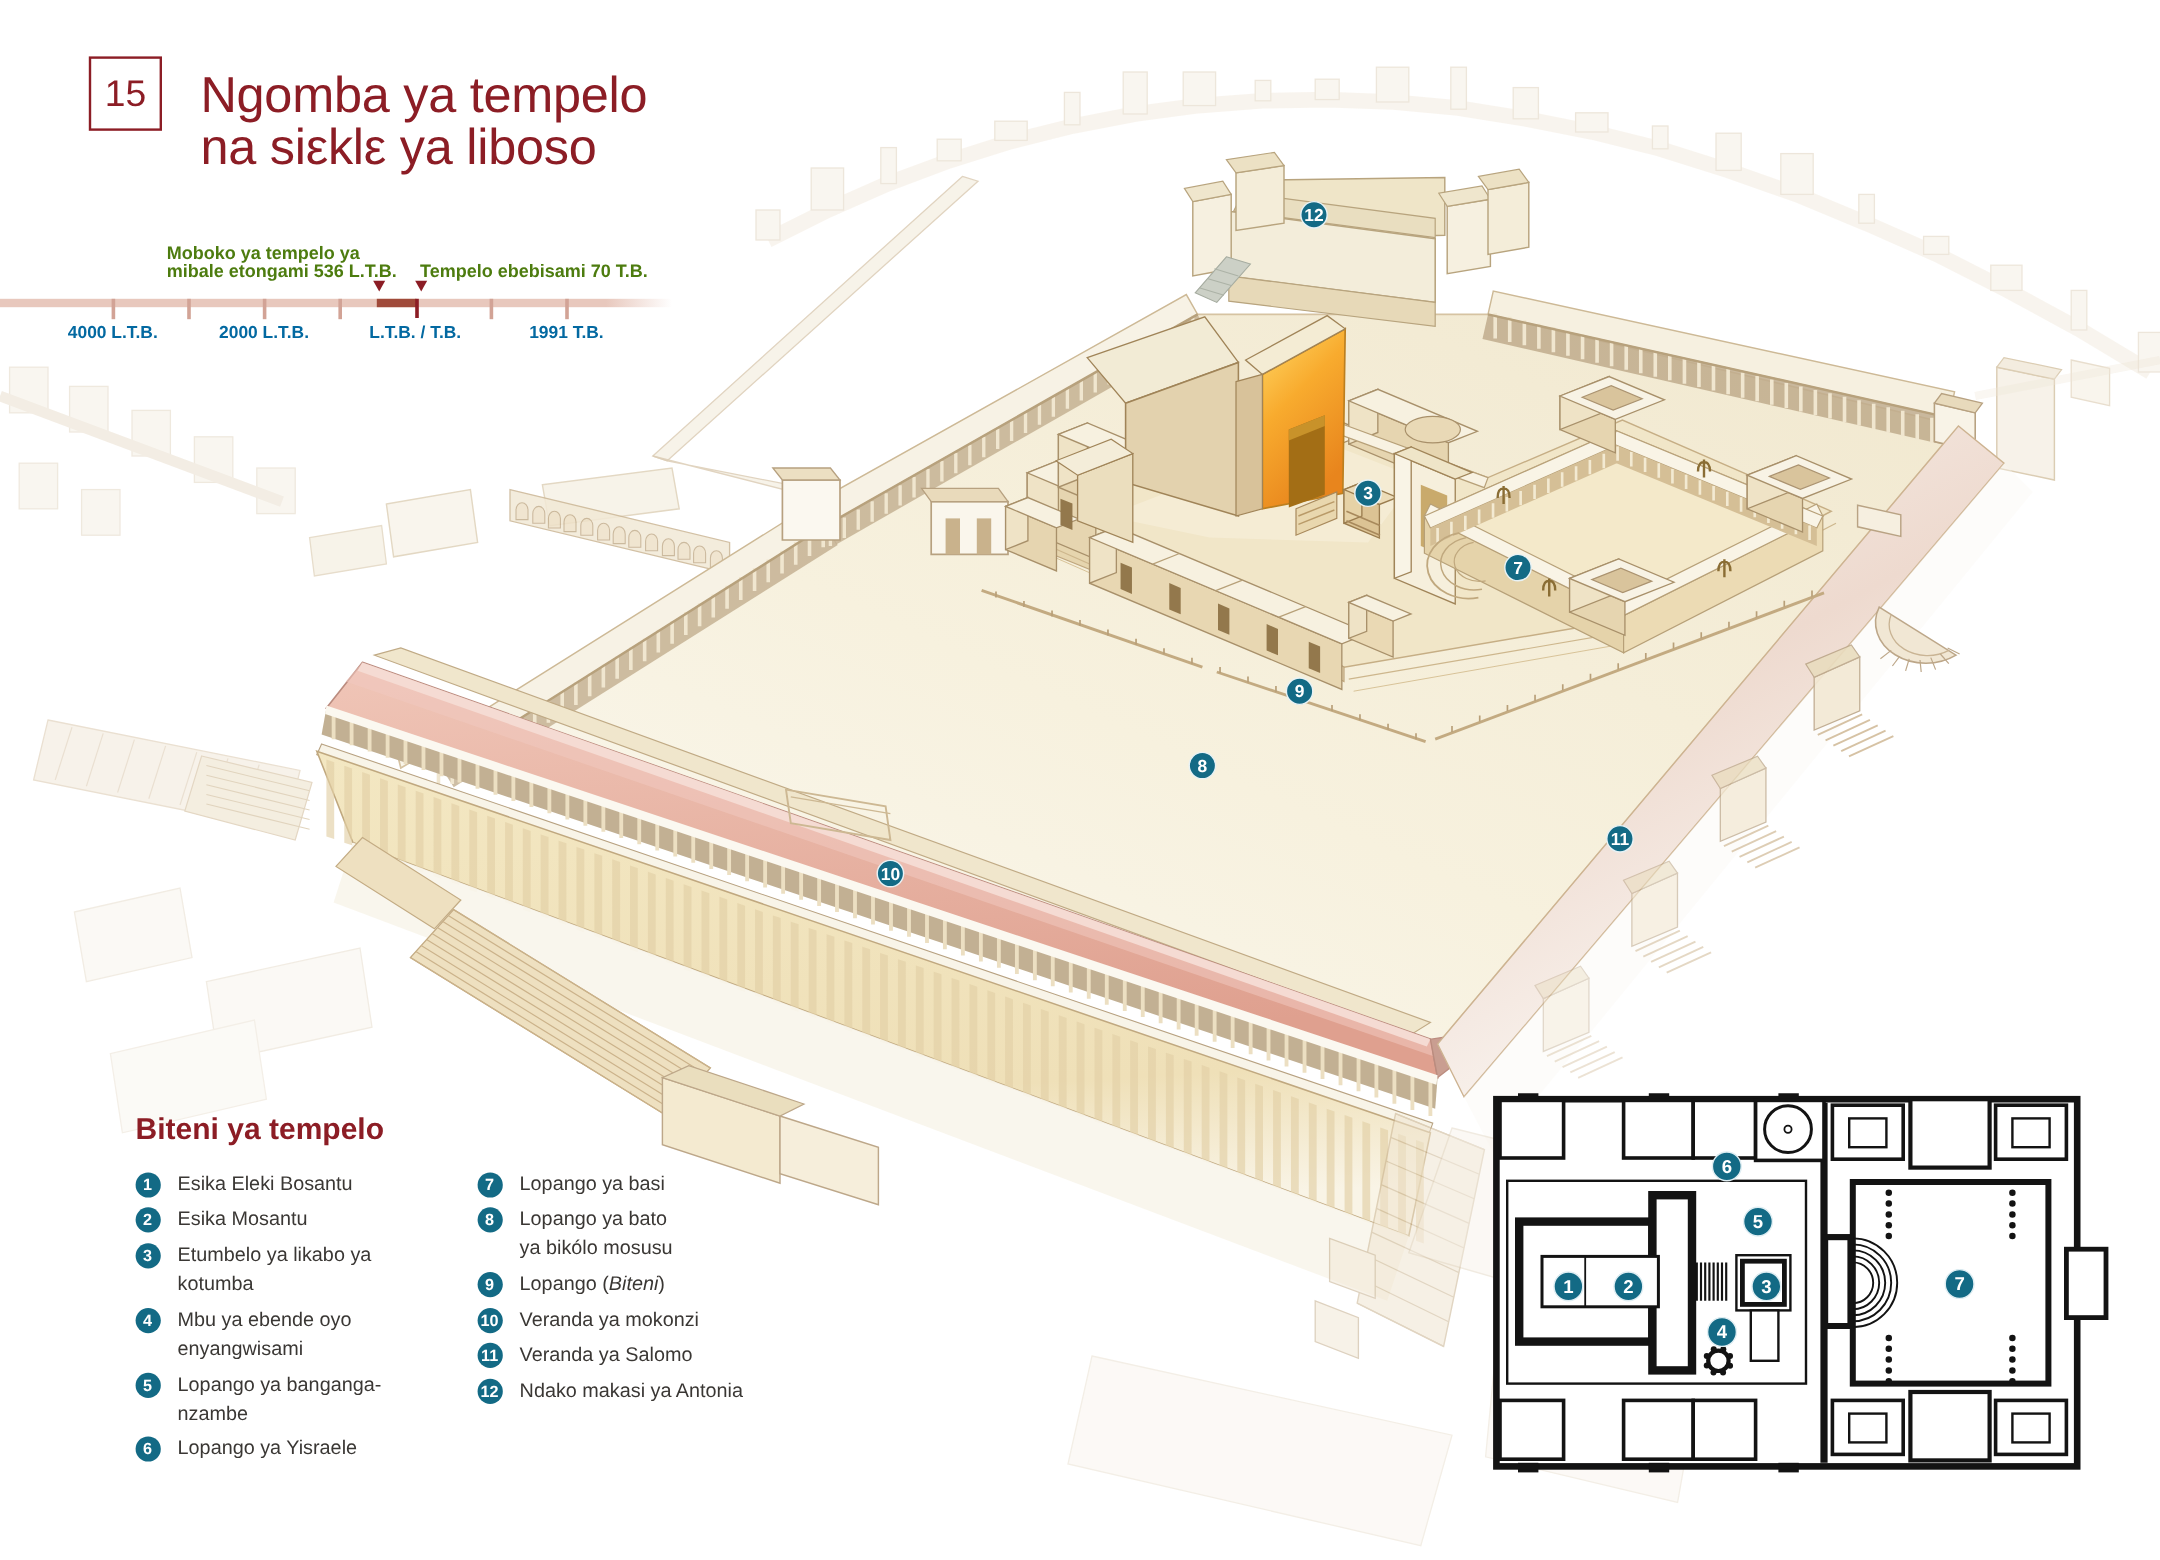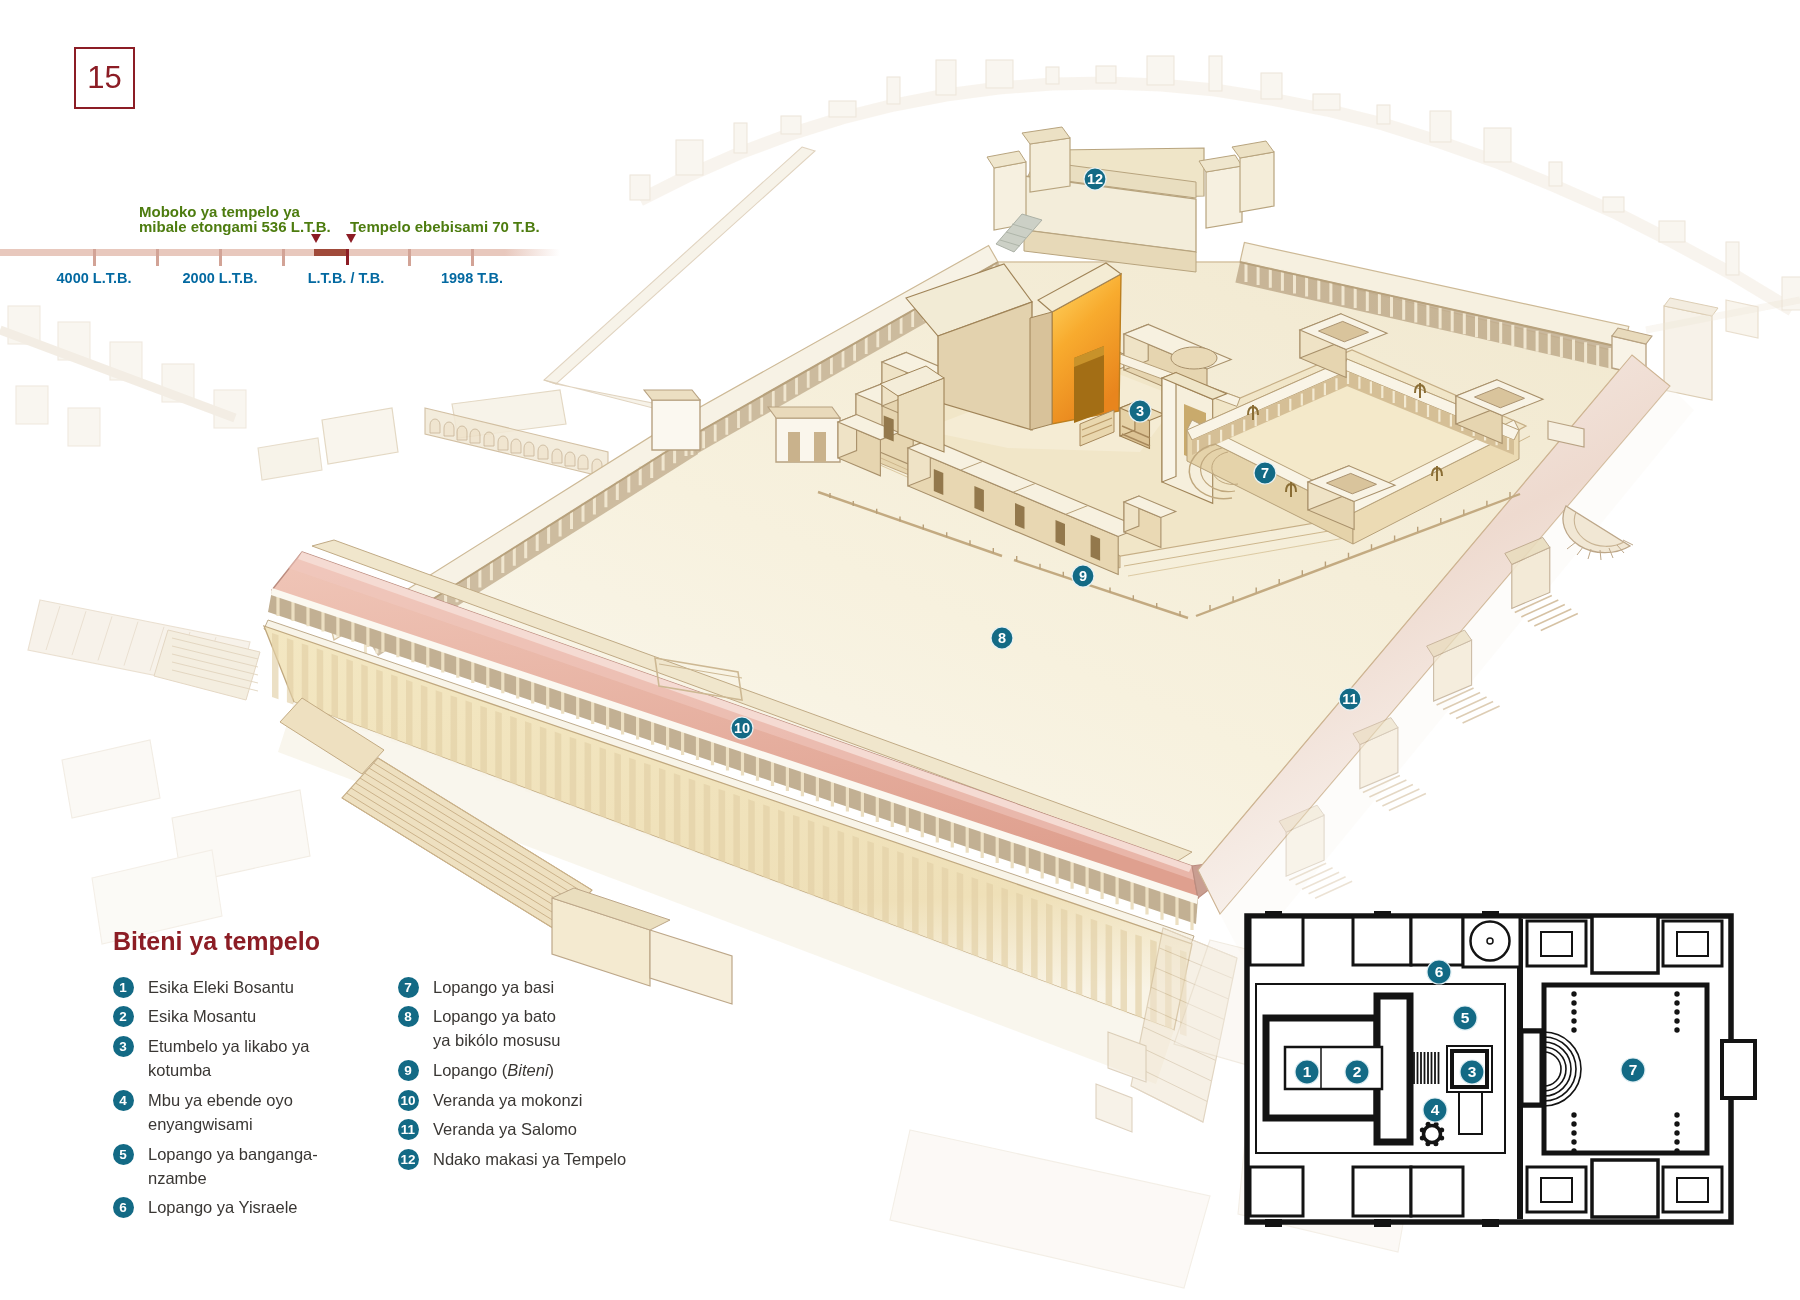--- a/index.html
+++ b/index.html
@@ -483,6 +483,7 @@
 
 <div id="chapbox">15</div>
 
+<div id="title">Ngomba ya tempelo<br>na siεklε ya liboso</div>
 
 <div class="tlabel" style="left:139px;top:204px">Moboko ya tempelo ya<br>mibale etongami 536 L.T.B.</div>
 

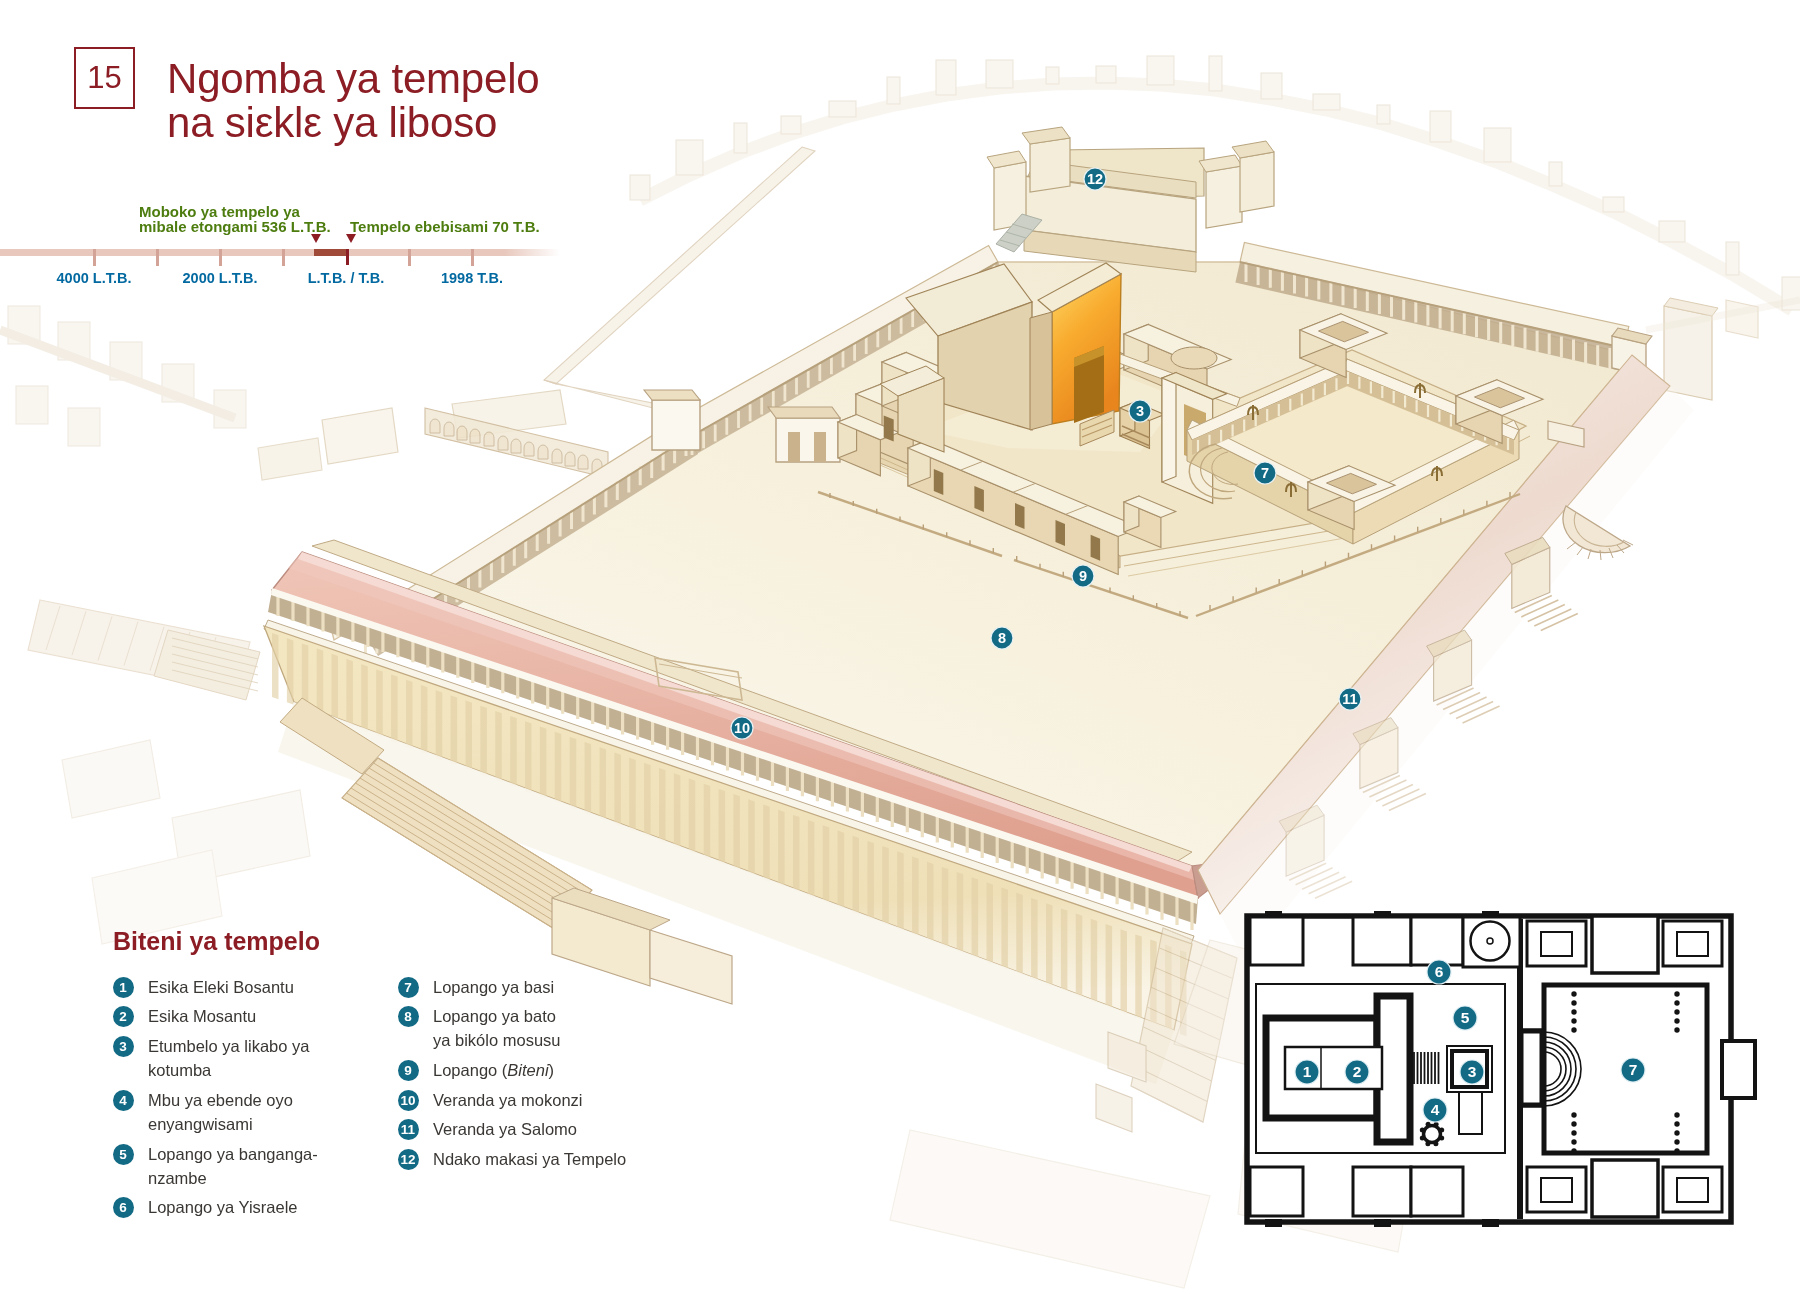--- a/index.html
+++ b/index.html
@@ -508,7 +508,7 @@
 <div class="ticklabel" style="left:94px">4000 L.T.B.</div>
 <div class="ticklabel" style="left:220px">2000 L.T.B.</div>
 <div class="ticklabel" style="left:346px">L.T.B. / T.B.</div>
-<div class="ticklabel" style="left:472px">1998 T.B.</div>
+<div class="ticklabel" style="left:472px">1991 T.B.</div>
 
 <div id="legendhead">Biteni ya tempelo</div>
 

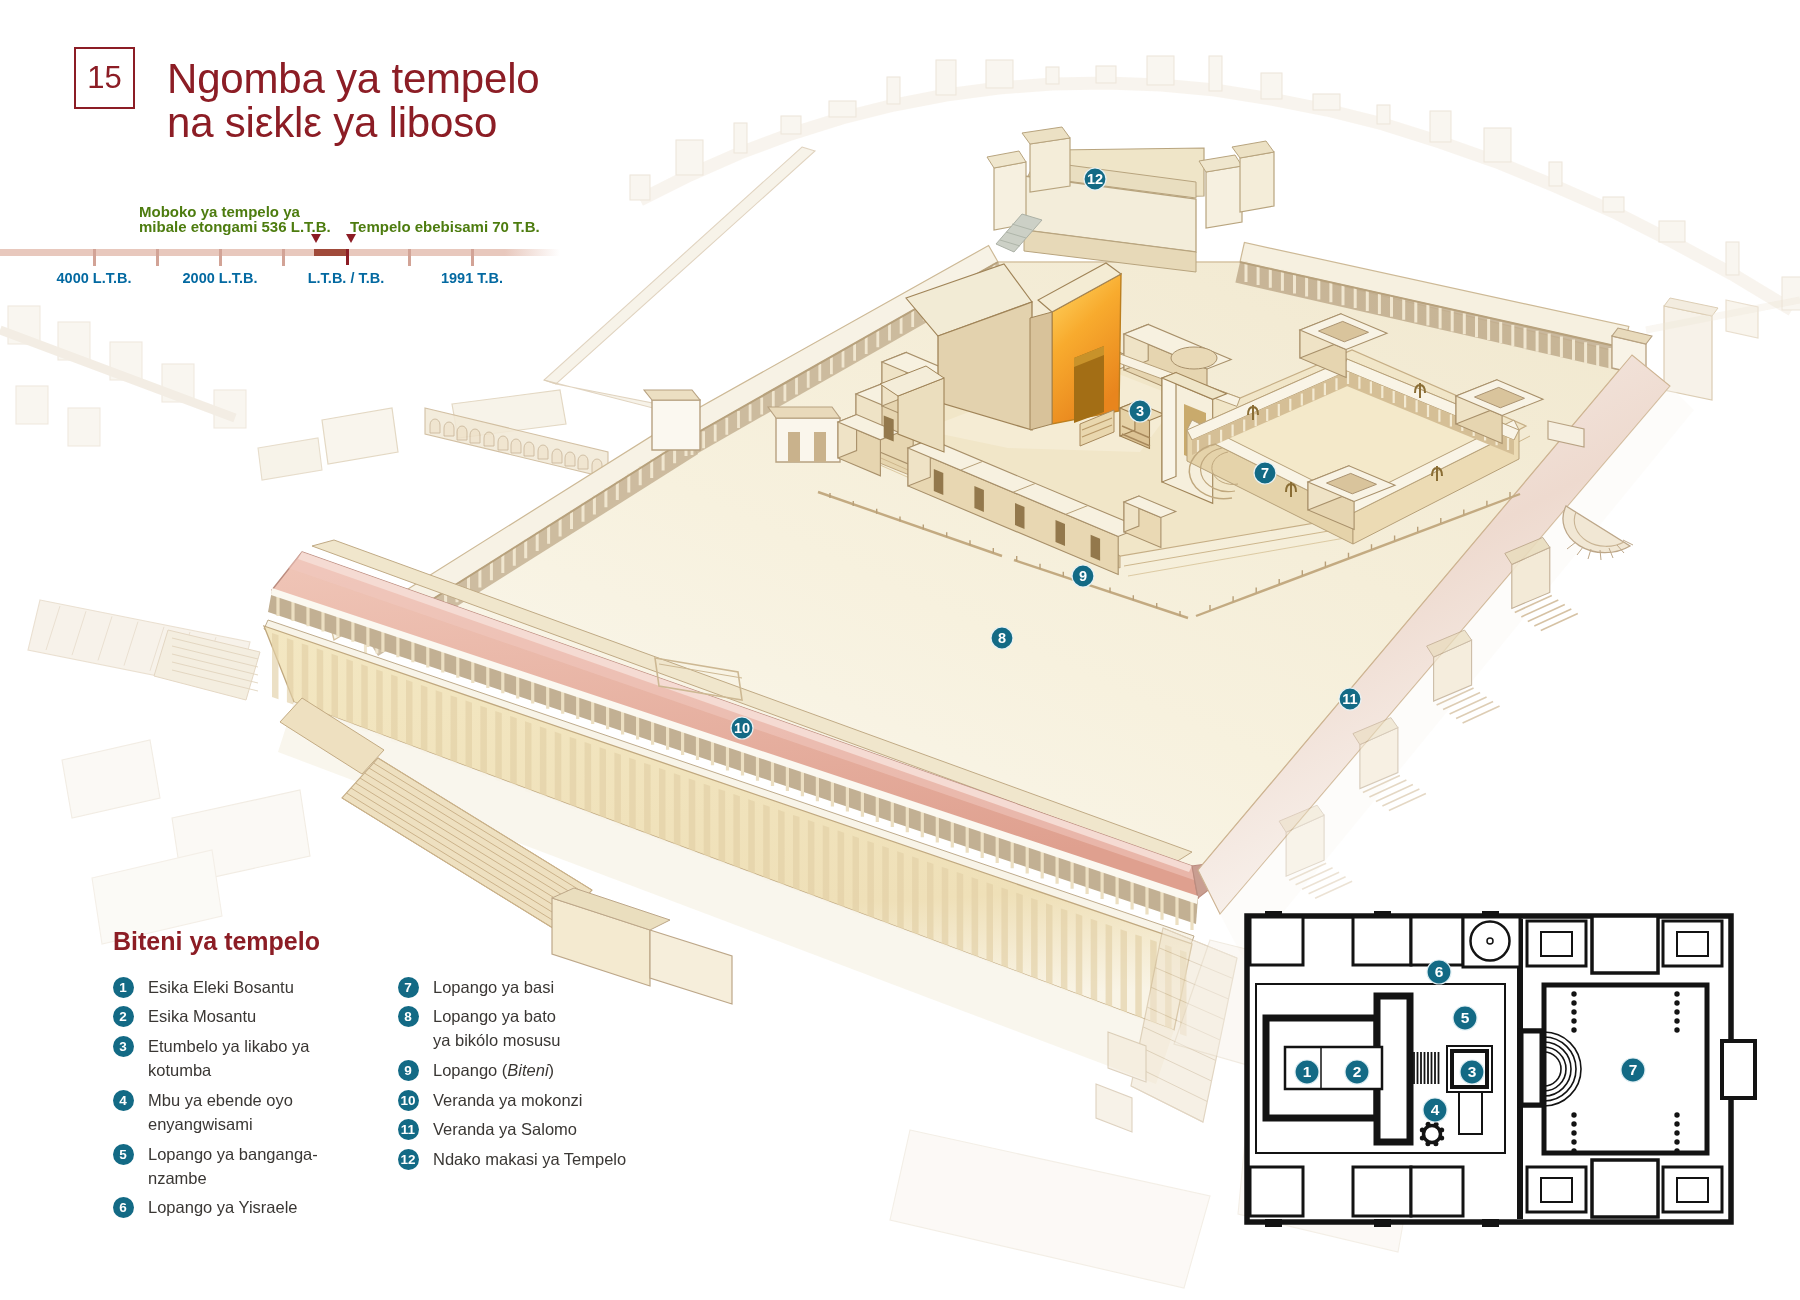--- a/index.html
+++ b/index.html
@@ -570,7 +570,7 @@
 <div class="lbadge" style="left:397.5px;top:1148.5px">
       <span>12</span>
     </div>
-<div class="ltext" style="left:433px;top:1147px">Ndako makasi ya Tempelo</div>
+<div class="ltext" style="left:433px;top:1147px">Ndako makasi ya Antonia</div>
 
 <svg class="abs" style="left:1244px;top:911px" width="524" height="322" viewBox="0 0 524 322">
 

